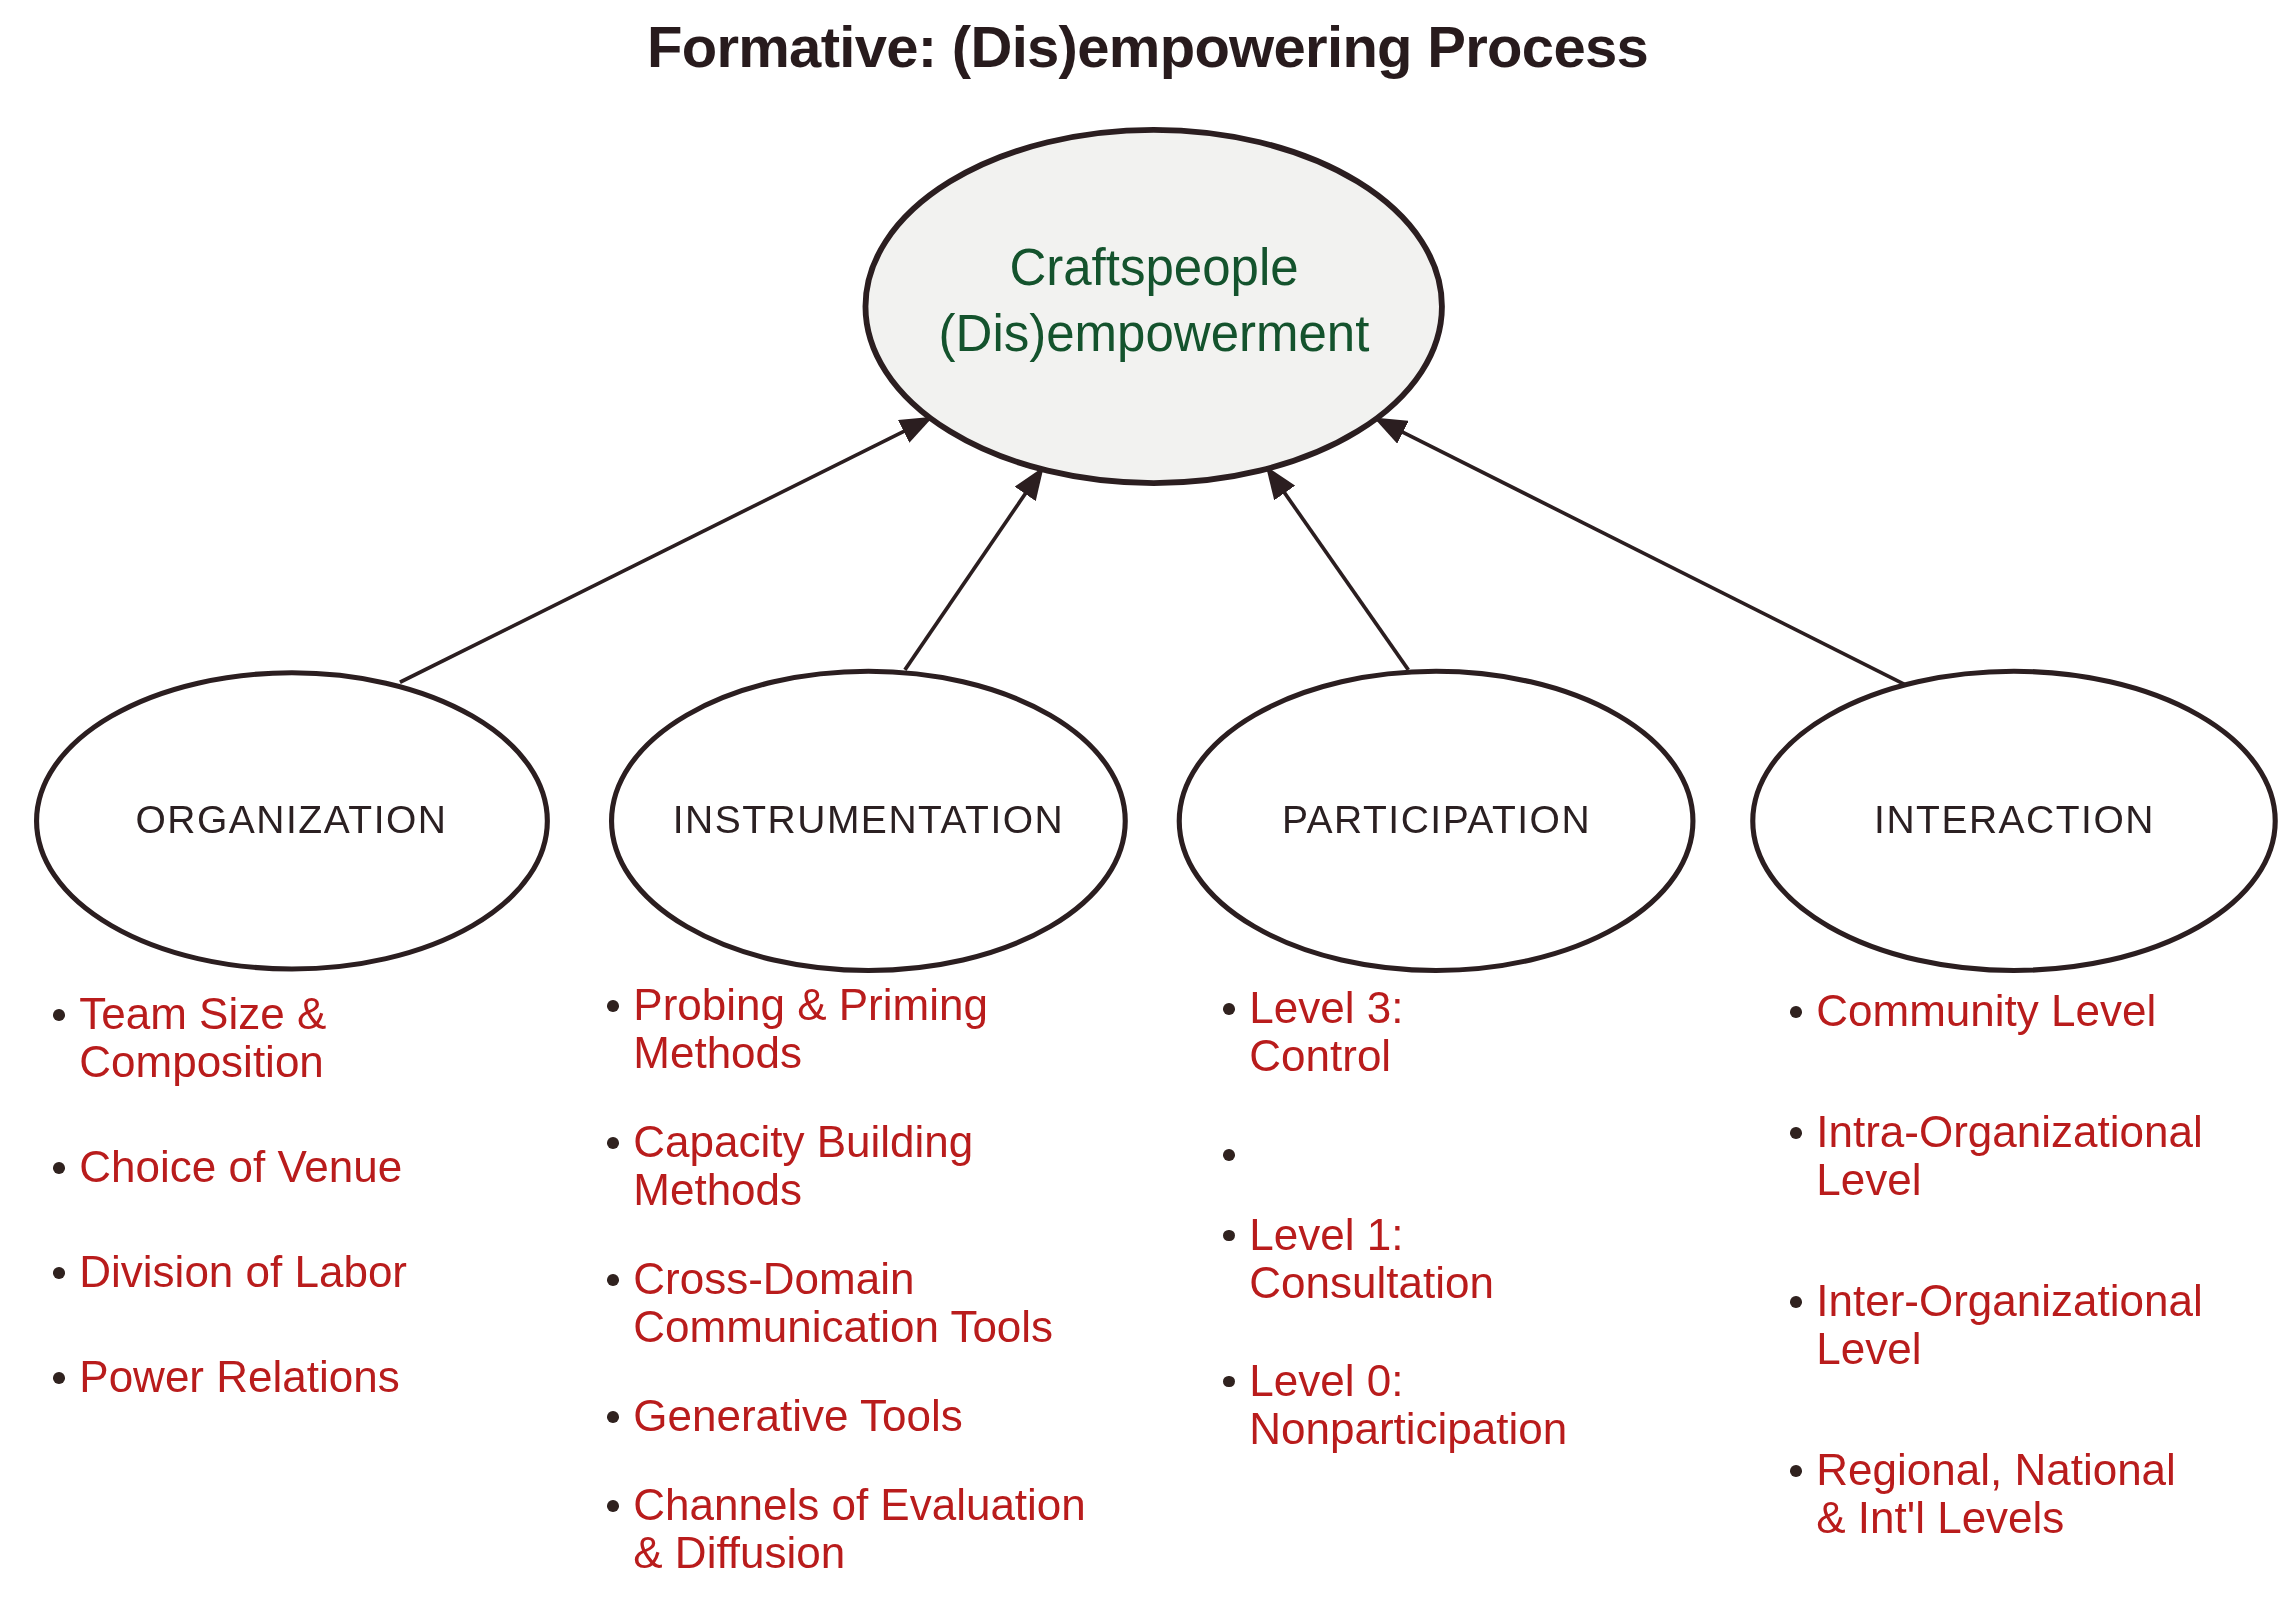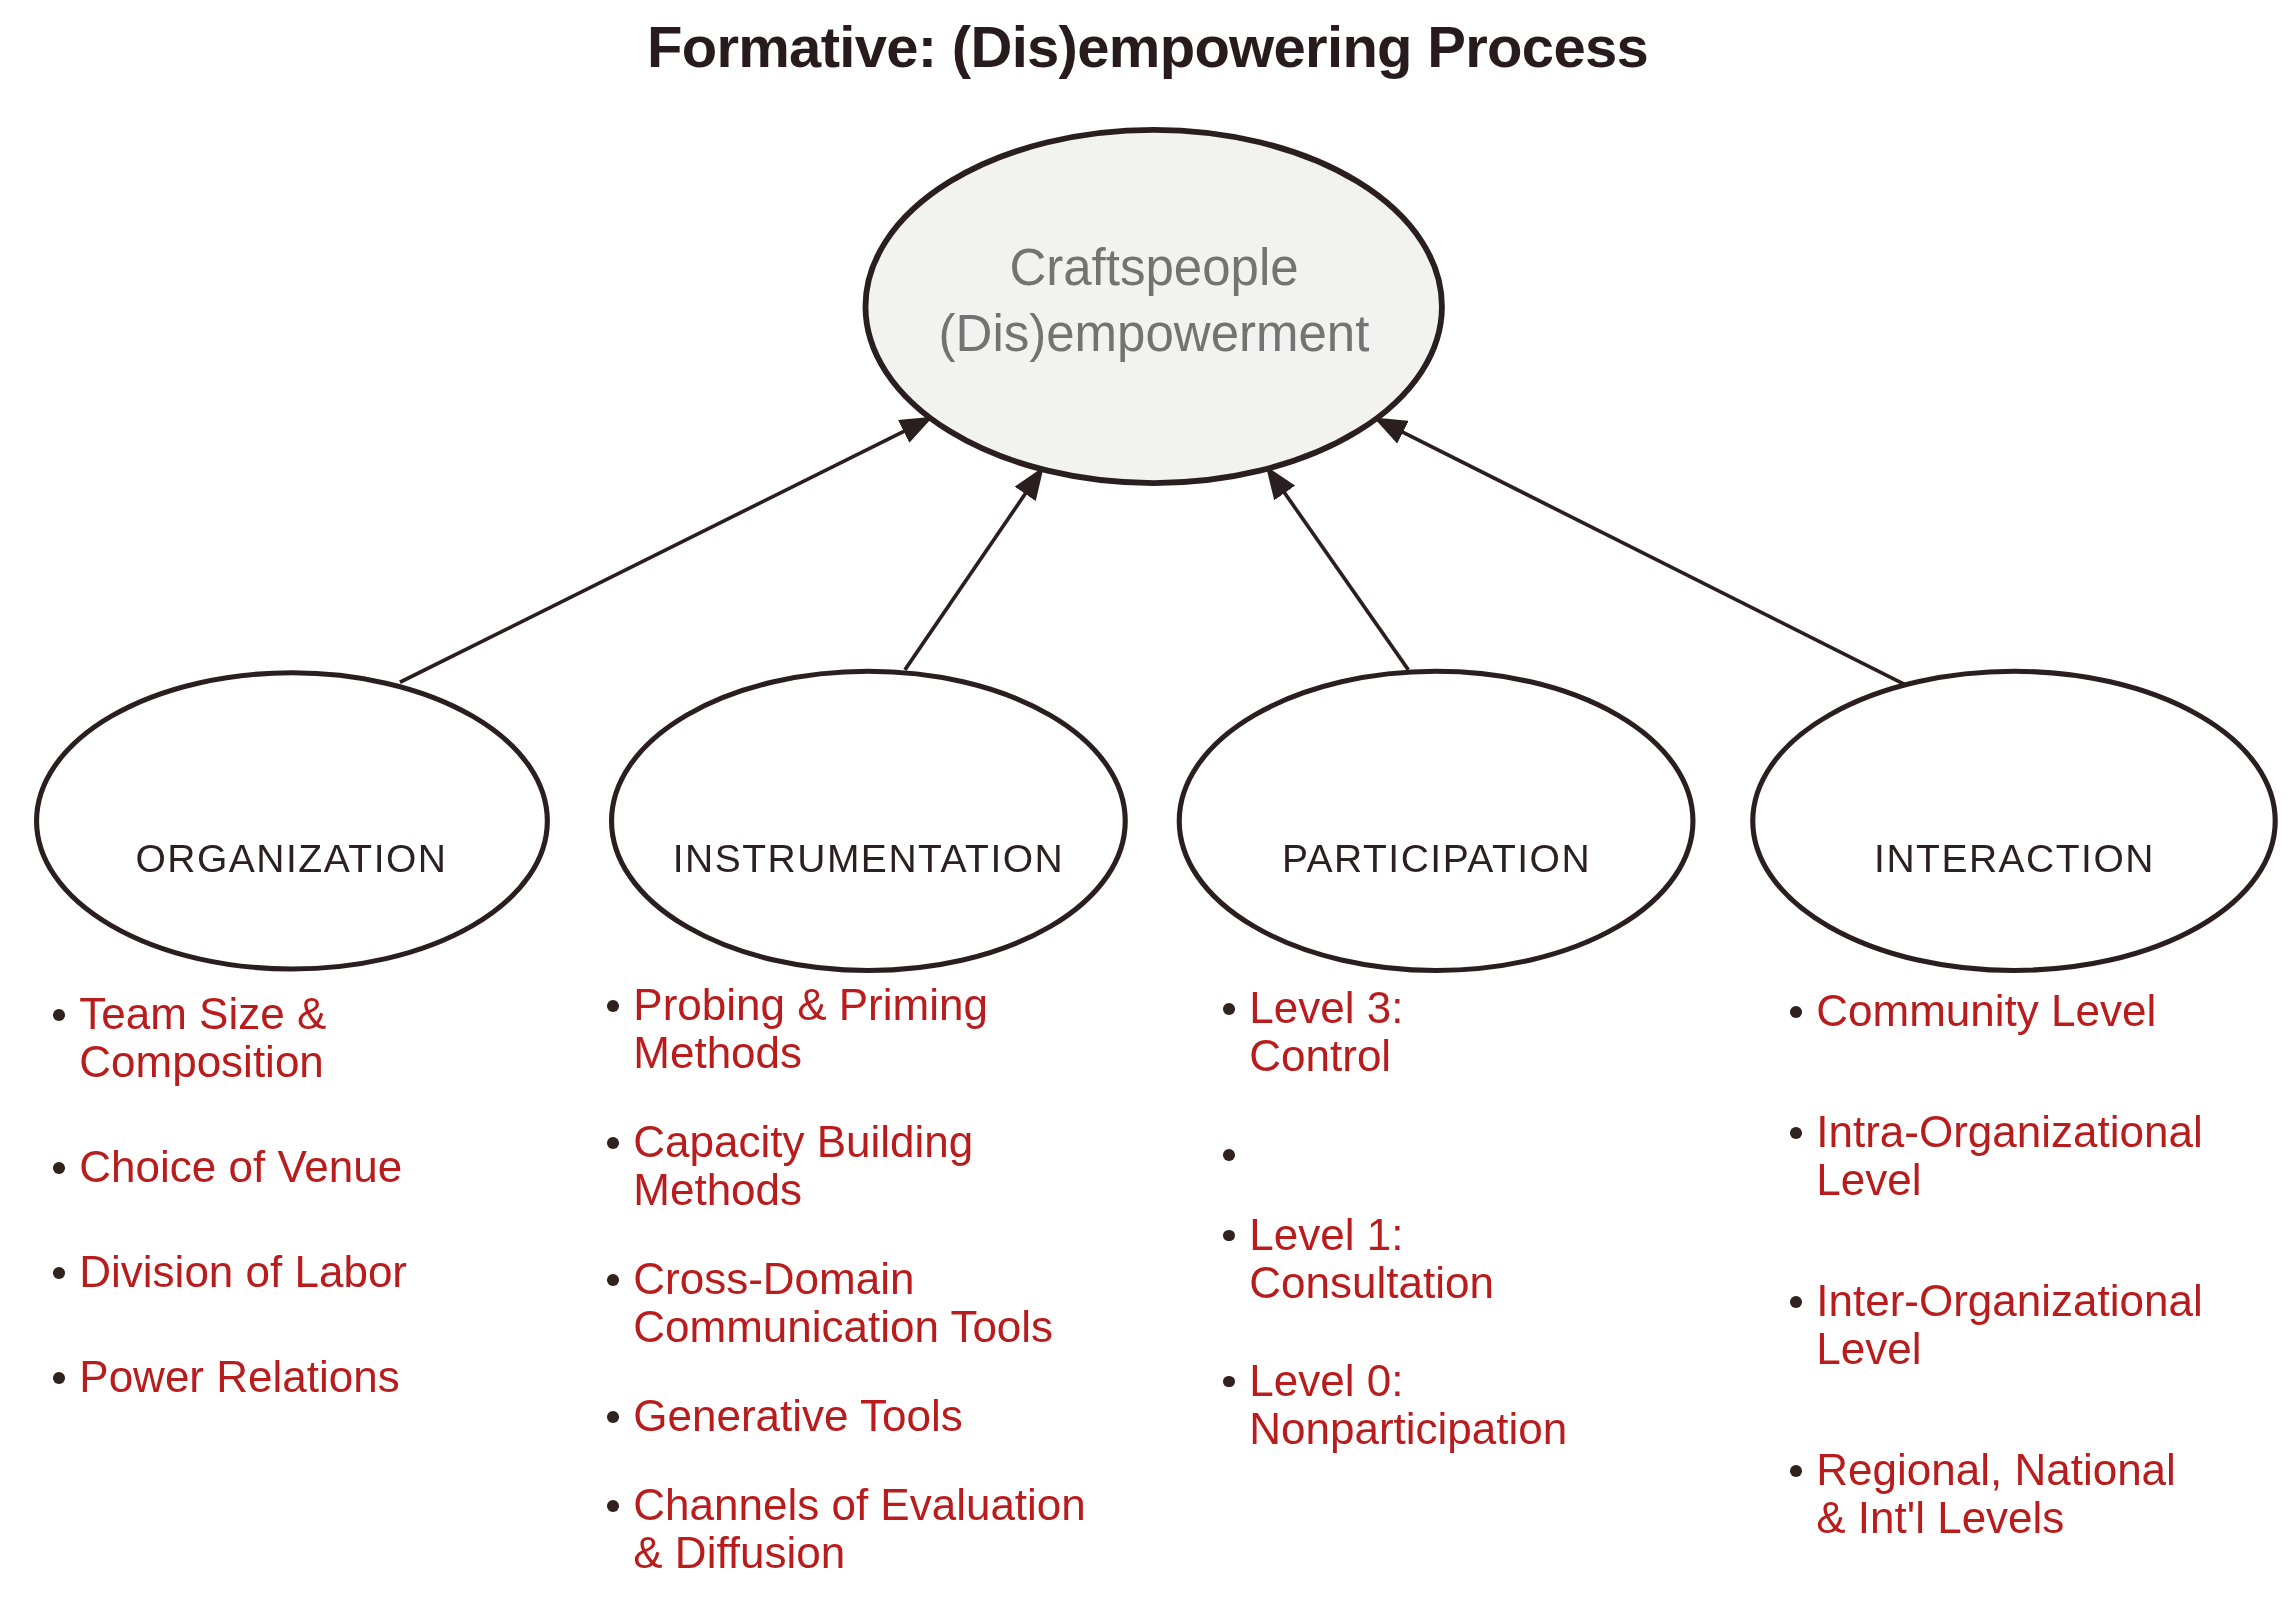--- a/index.html
+++ b/index.html
@@ -25,7 +25,7 @@
     position: absolute; left: 862px; top: 235px; width: 584px;
     text-align: center;
     font-size: 51px; line-height: 66px; font-weight: 400;
-    color: #737373; white-space: nowrap;
+    color: #14532d; white-space: nowrap;
   }
 
   .cat-label {

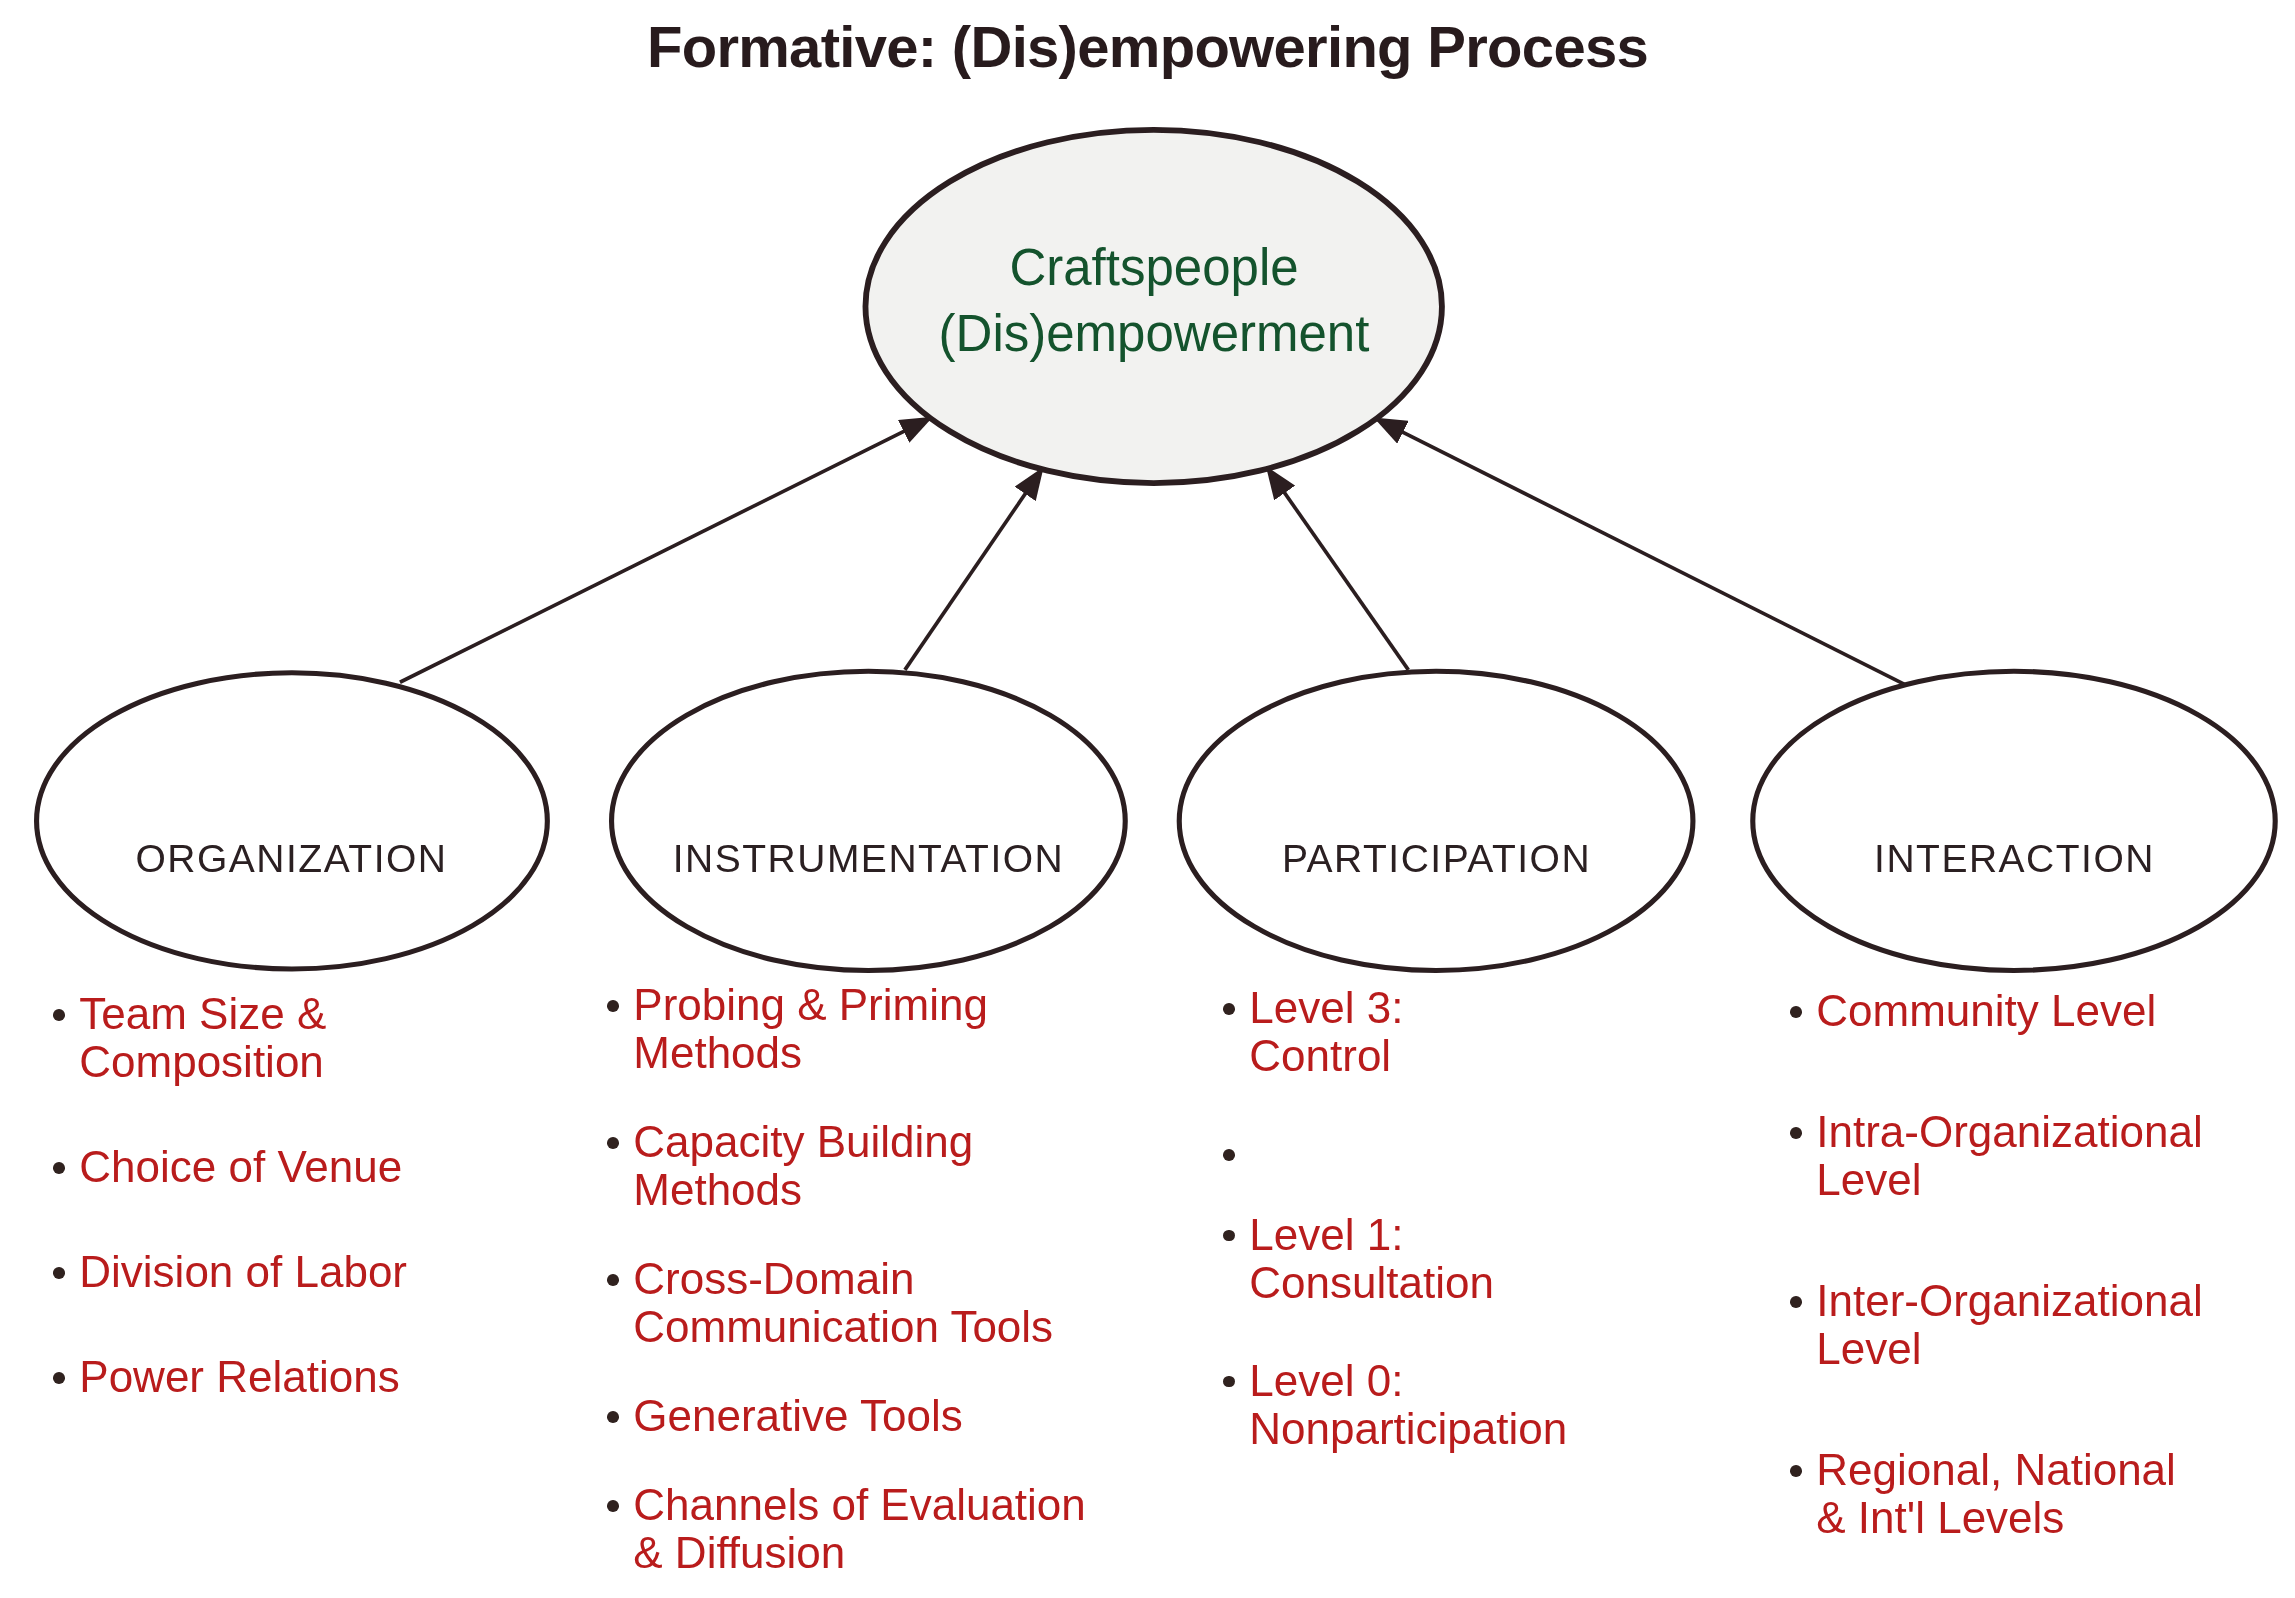--- a/index.html
+++ b/index.html
@@ -32,7 +32,7 @@
     position: absolute; width: 511px; top: 798px;
     text-align: center;
     font-size: 39px; font-weight: 400; letter-spacing: 1.5px;
-    color: #2b2022; white-space: nowrap; margin-top: 39px;
+    color: #2b2022; white-space: nowrap;
   }
   .cat-label.c1 { left: 36px; }
   .cat-label.c2 { left: 613px; }

